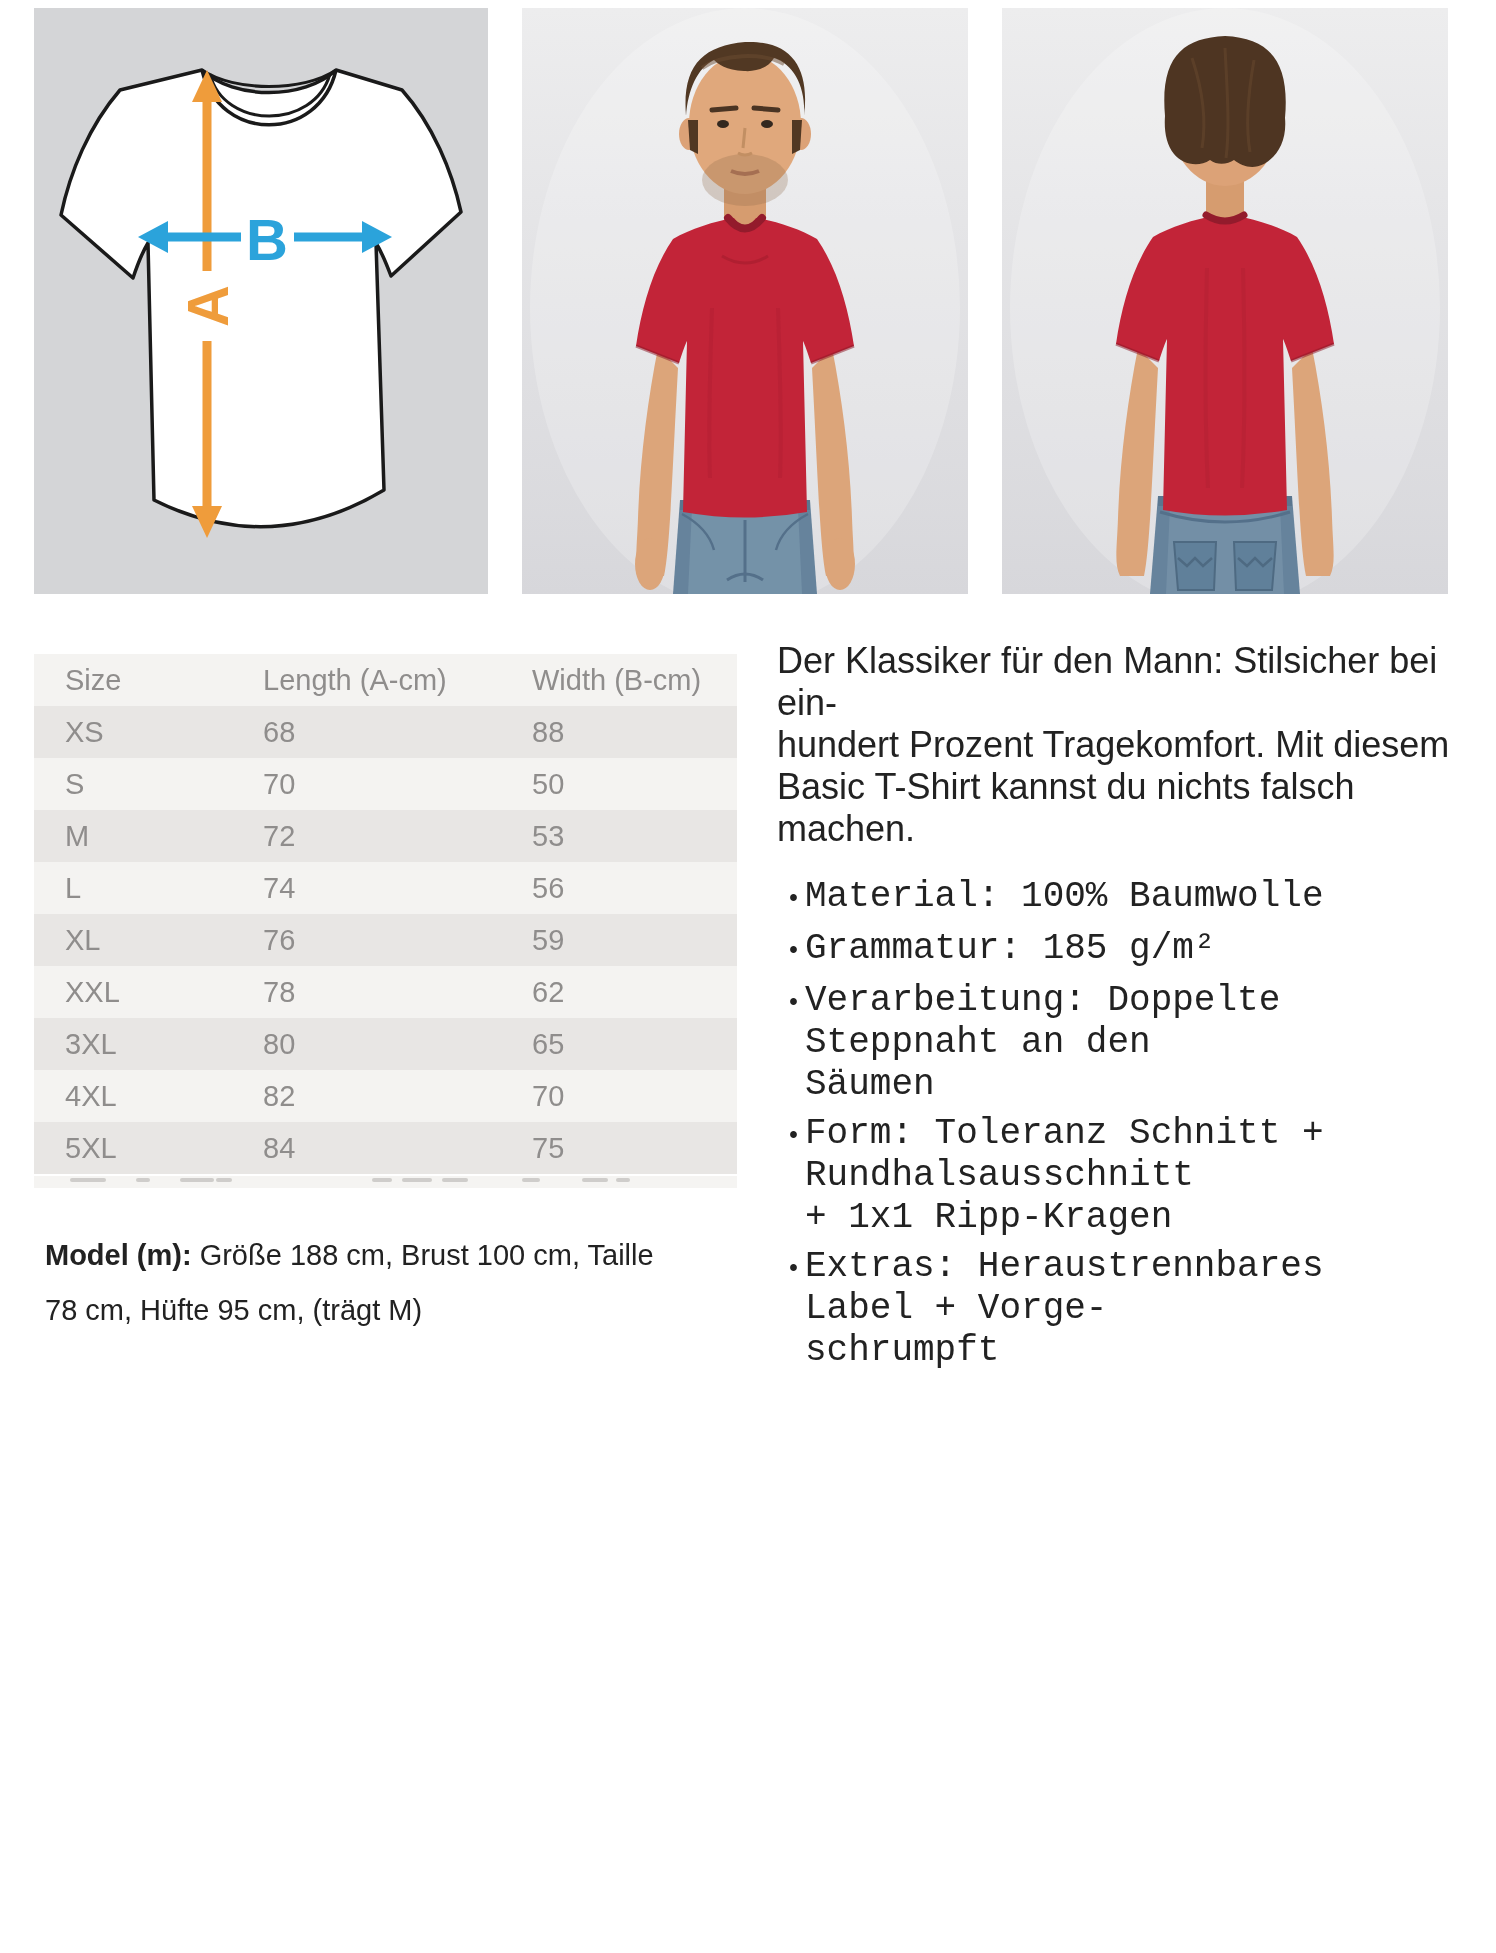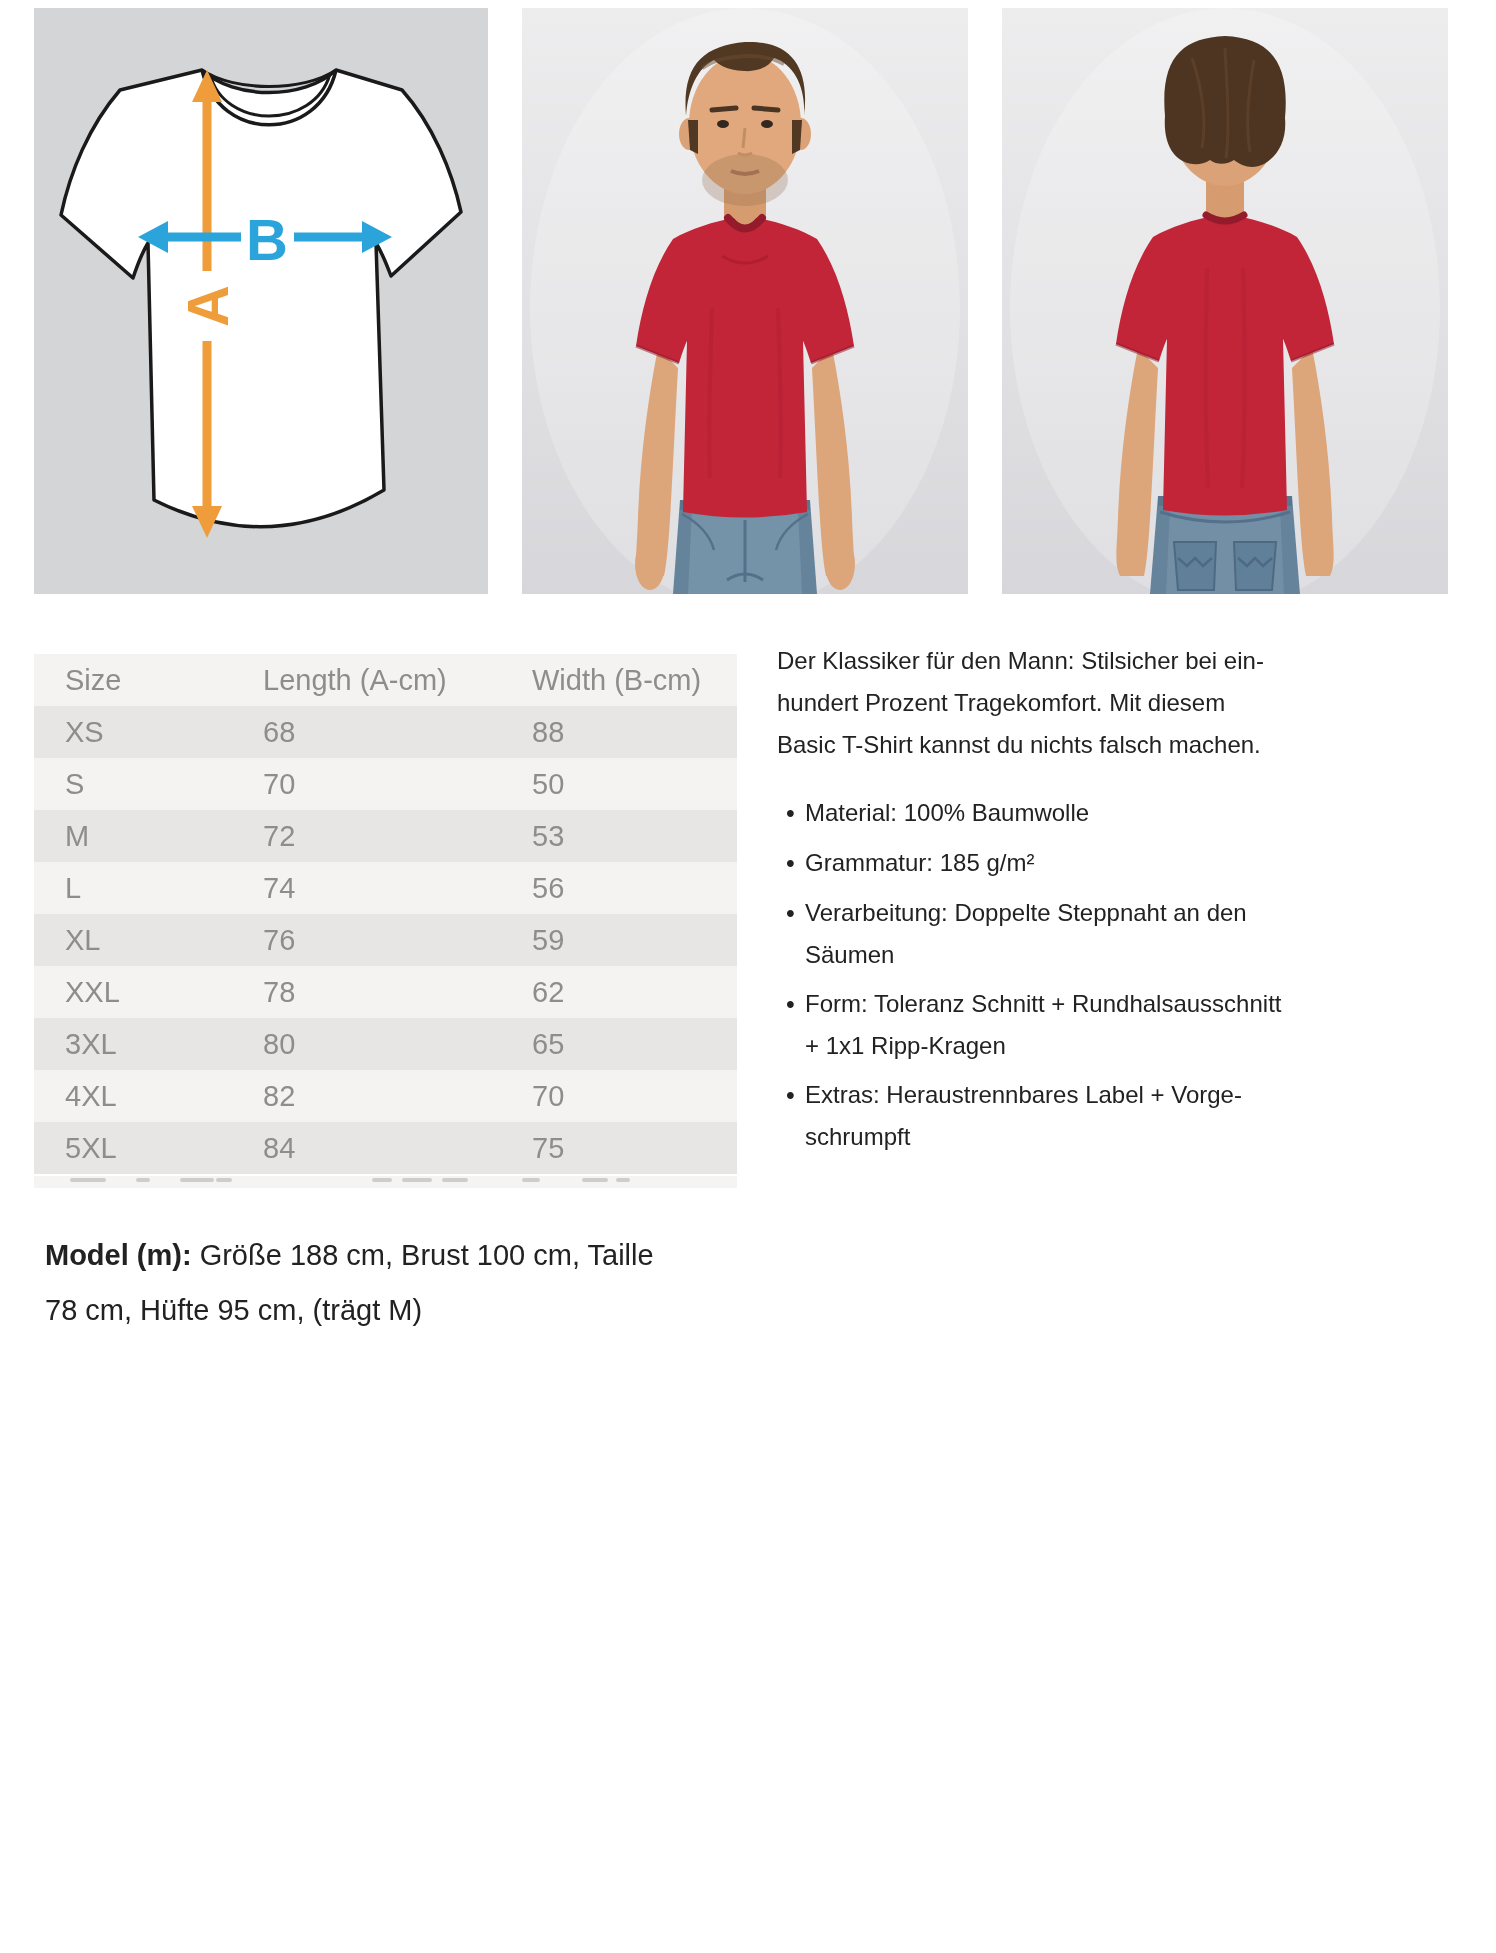--- a/index.html
+++ b/index.html
@@ -30,7 +30,7 @@
   .clipped-row i{position:absolute;top:2px;height:4px;background:#a9a6a3;opacity:.5;border-radius:2px;}
 
   
-  .desc{position:absolute;left:777px;top:640px;width:675px;font-size:24px;line-height:42px;color:#222;}
+  .desc{position:absolute;left:777px;top:640px;width:675px;font-size:36px;line-height:42px;color:#222;}
   .desc .intro{white-space:pre-line;margin:0;}
   .desc ul{list-style:none;margin:26px 0 0 0;padding:0;}
   .desc li{display:flex;margin-bottom:7px;}

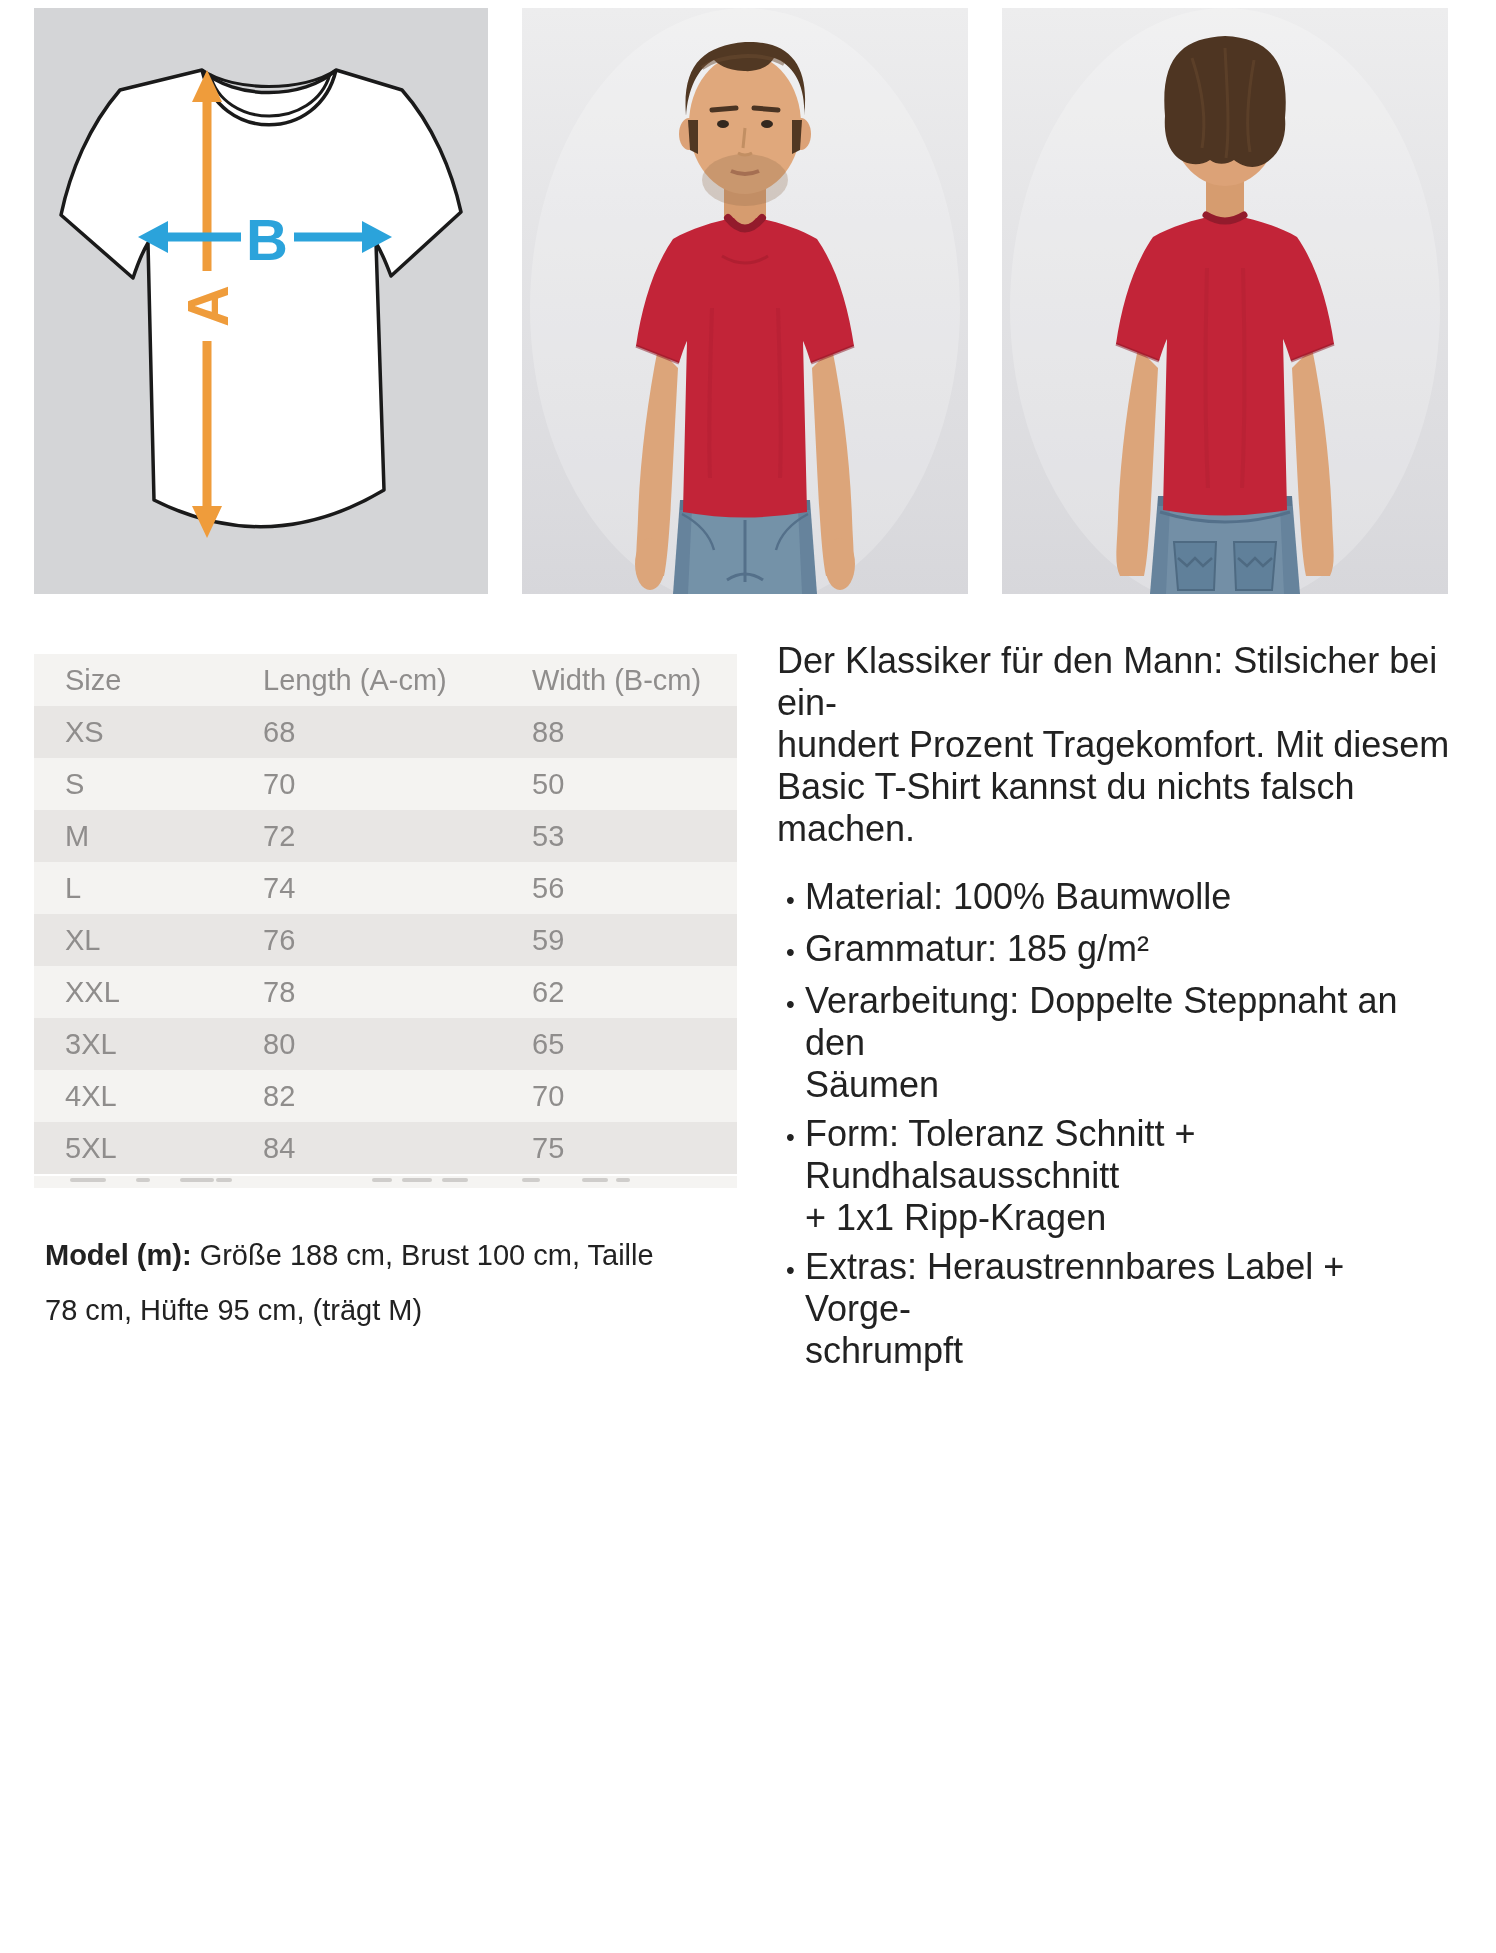--- a/index.html
+++ b/index.html
@@ -32,7 +32,7 @@
   
   .desc{position:absolute;left:777px;top:640px;width:675px;font-size:36px;line-height:42px;color:#222;}
   .desc .intro{white-space:pre-line;margin:0;}
-  .desc ul{list-style:none;margin:26px 0 0 0;padding:0;}
+  .desc ul{list-style:none;margin:26px 0 0 0;padding:0;font-family:Liberation Mono, monospace;}
   .desc li{display:flex;margin-bottom:7px;}
   .dot{flex:0 0 28px;padding-left:9px;box-sizing:border-box;}
   .dot::before{content:"\2022";font-size:25px;}

